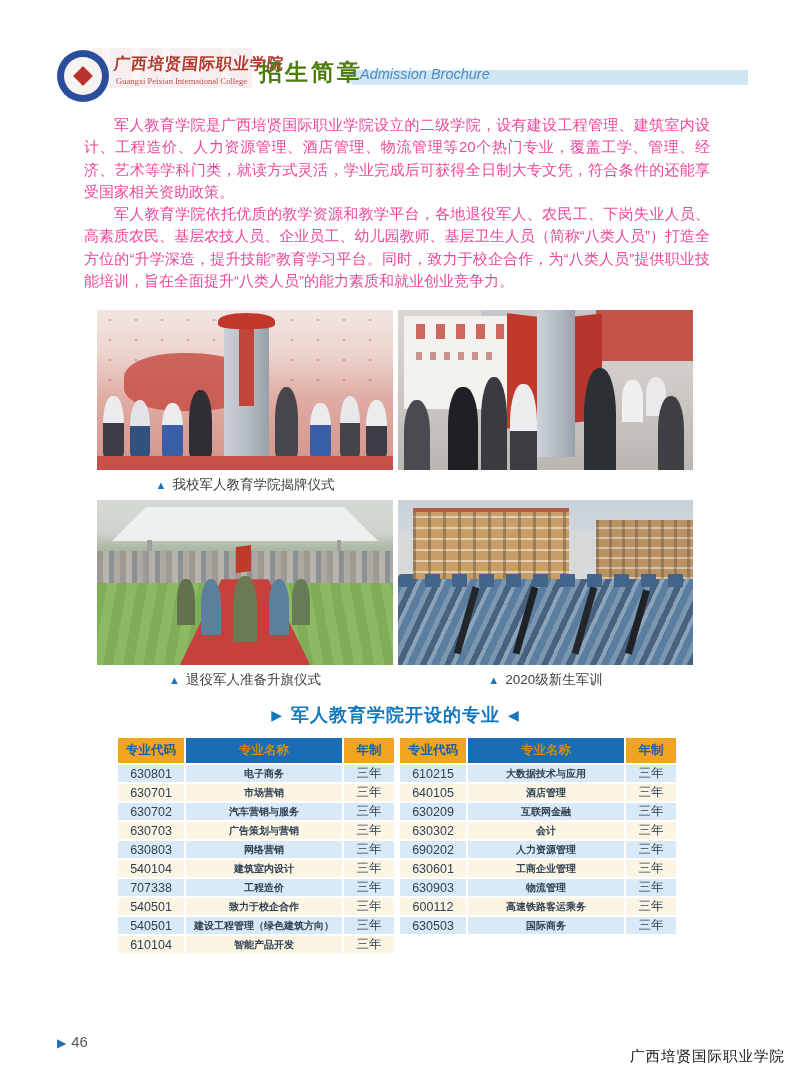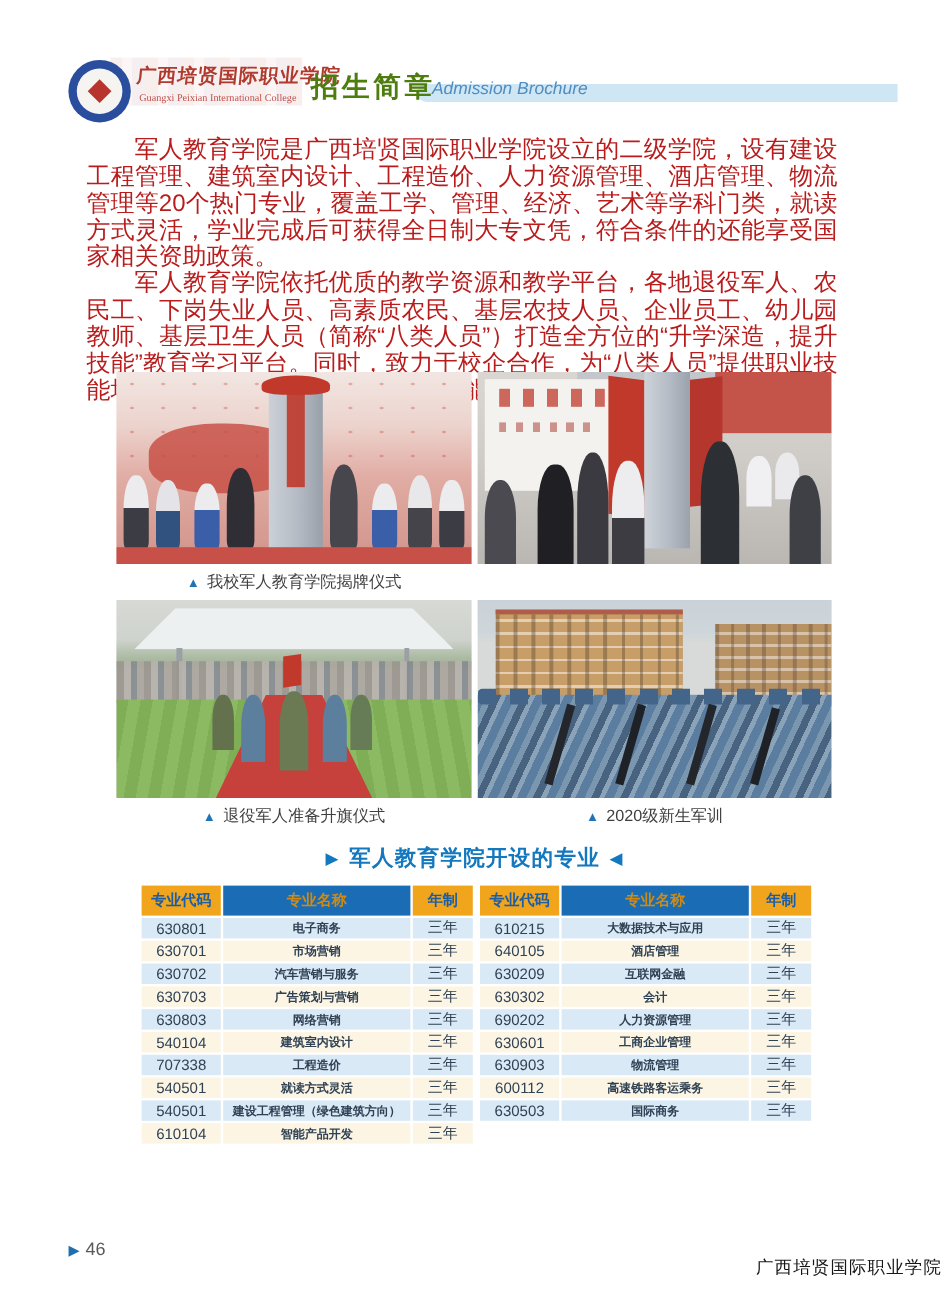--- a/index.html
+++ b/index.html
@@ -29,8 +29,8 @@
   .hdr-sub { position:absolute; left:360px; top:66px; font-size:14.5px; font-style:italic;
     color:#4f8cbf; }
   
-  .intro { position:absolute; left:72px; top:114px; width:626px; font-size:20px; line-height:22.3px;
-    color:#b91c1c; text-align:justify; }
+  .intro { position:absolute; left:84px; top:114px; width:626px; font-size:15px; line-height:22.3px;
+    color:#ec4899; text-align:justify; }
   .intro p { margin:0; text-indent:2em; }
   
   .photo { position:absolute; overflow:hidden; background:#ddd; }

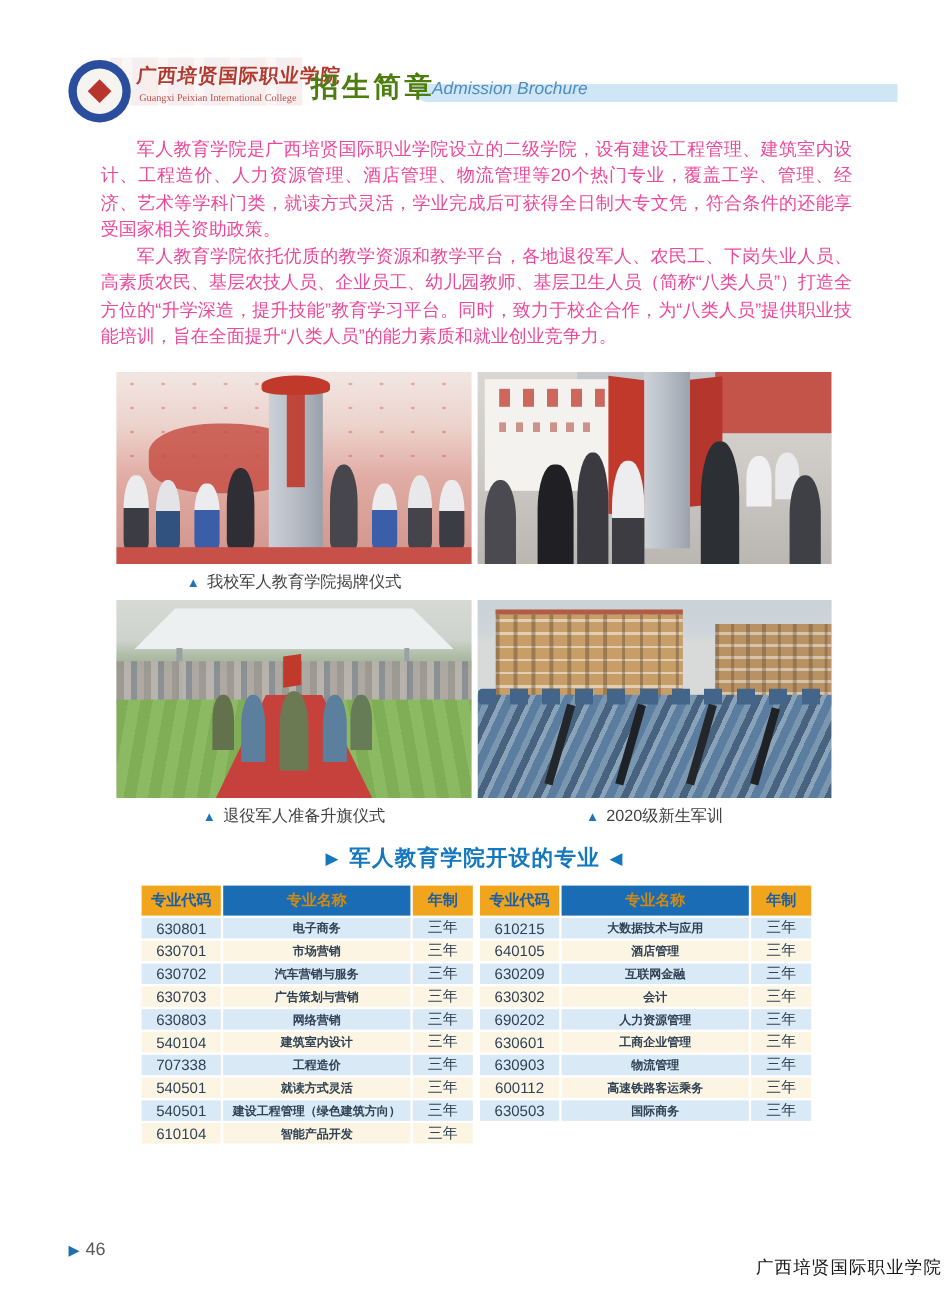--- a/index.html
+++ b/index.html
@@ -293,7 +293,7 @@
         </tr>
       <tr>
           <td>540501</td>
-          <td class="cell-name">就读方式灵活</td>
+          <td class="cell-name">致力于校企合作</td>
           <td>三年</td>
         </tr>
       <tr>

